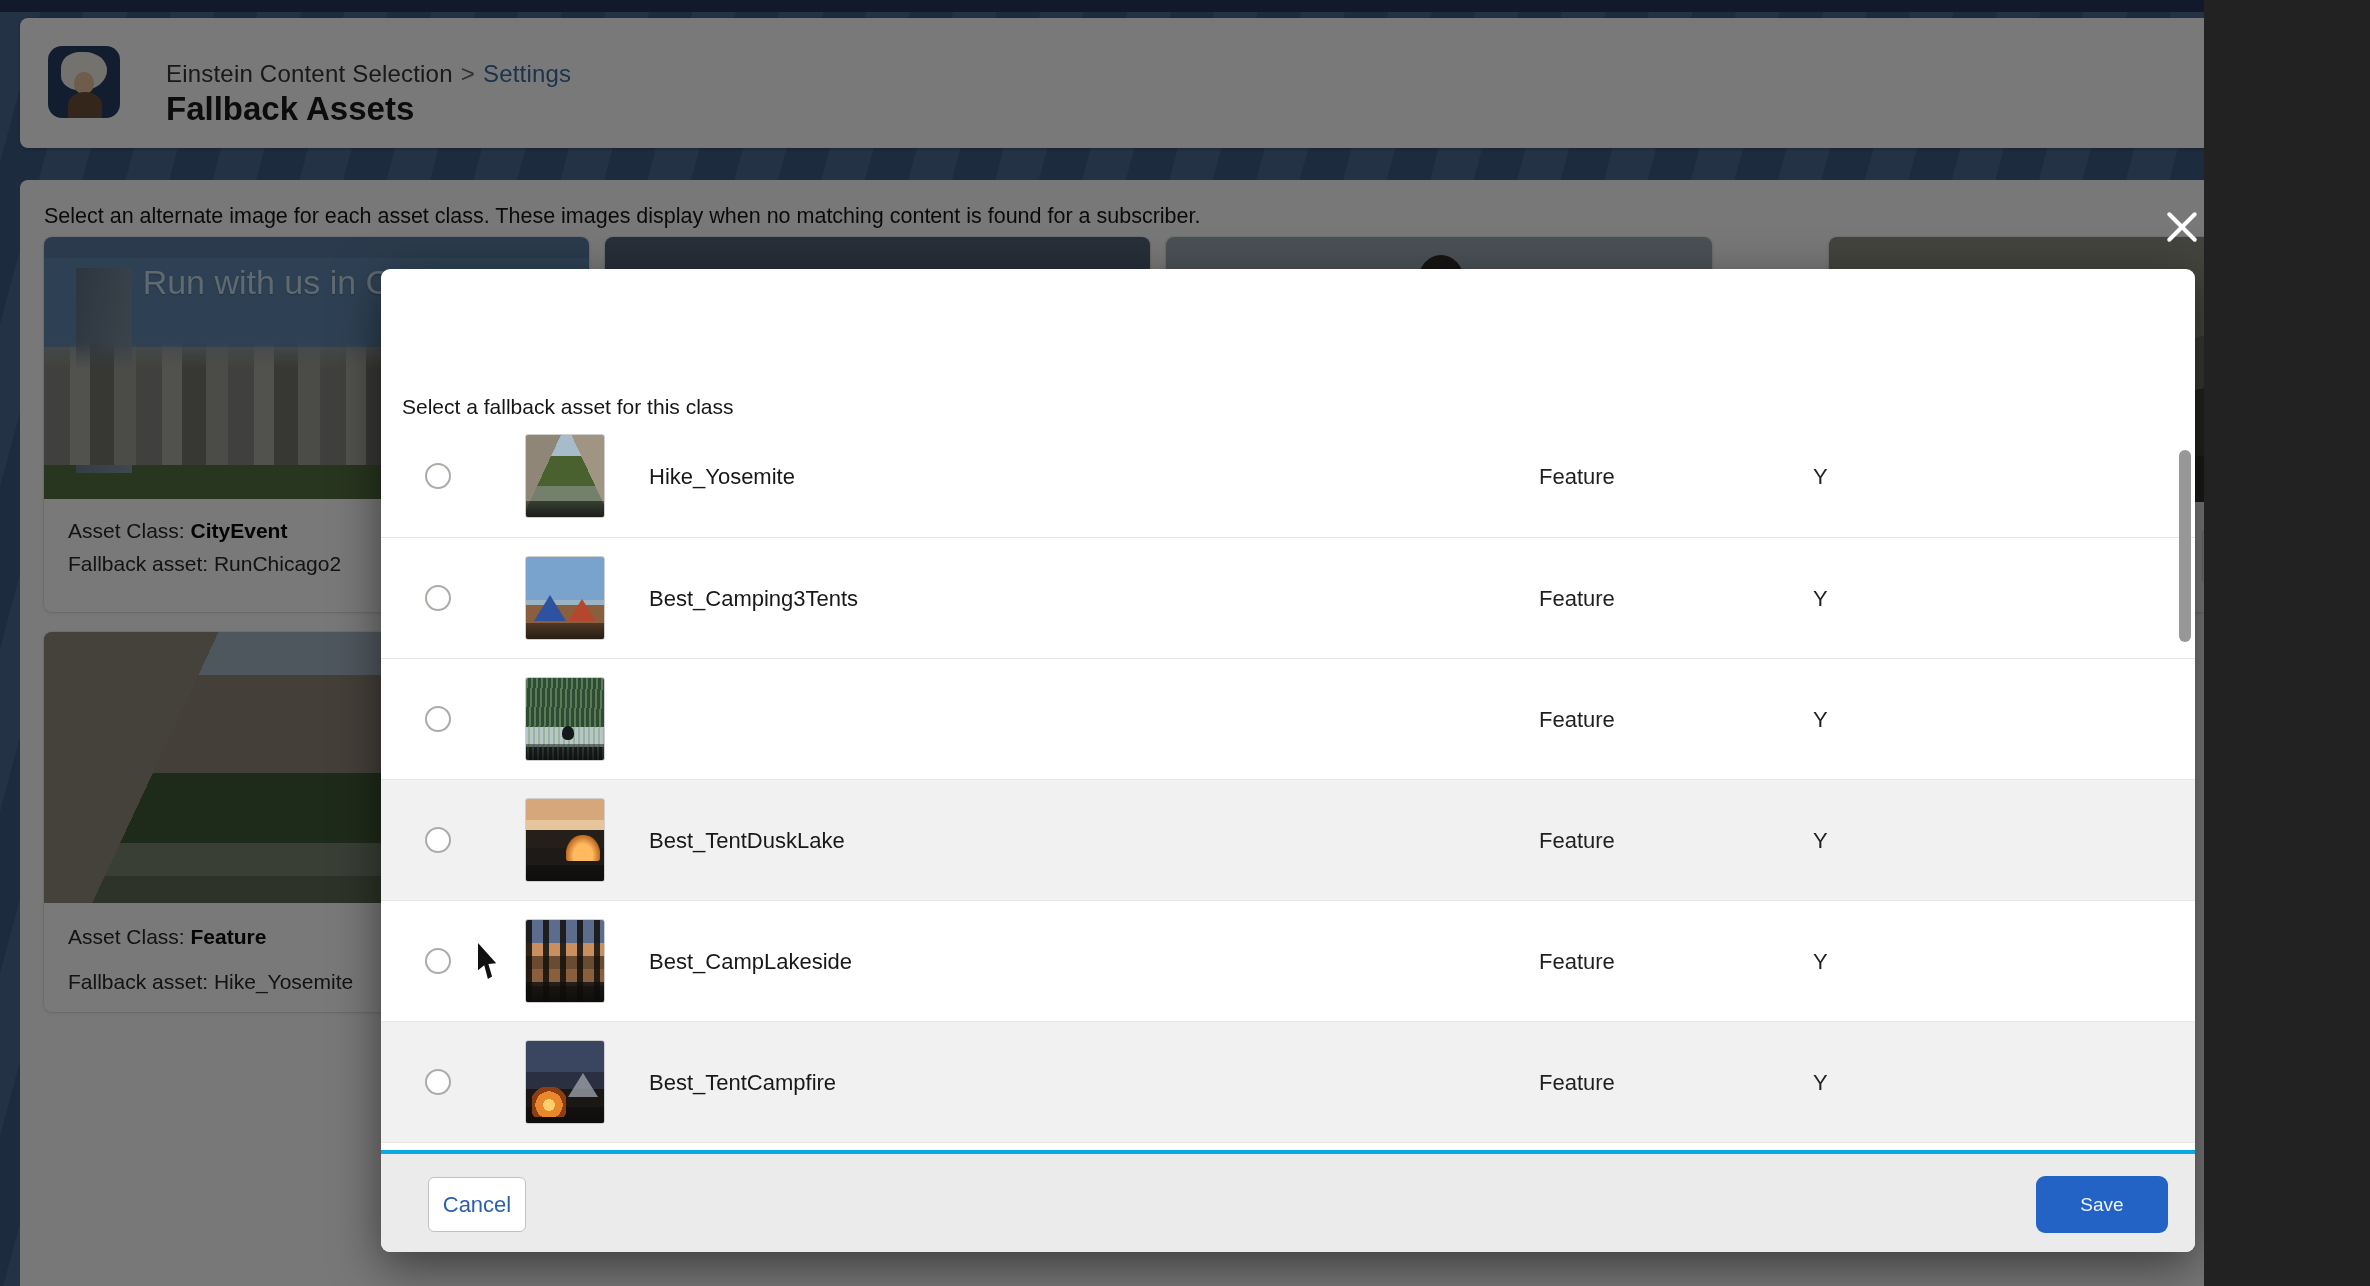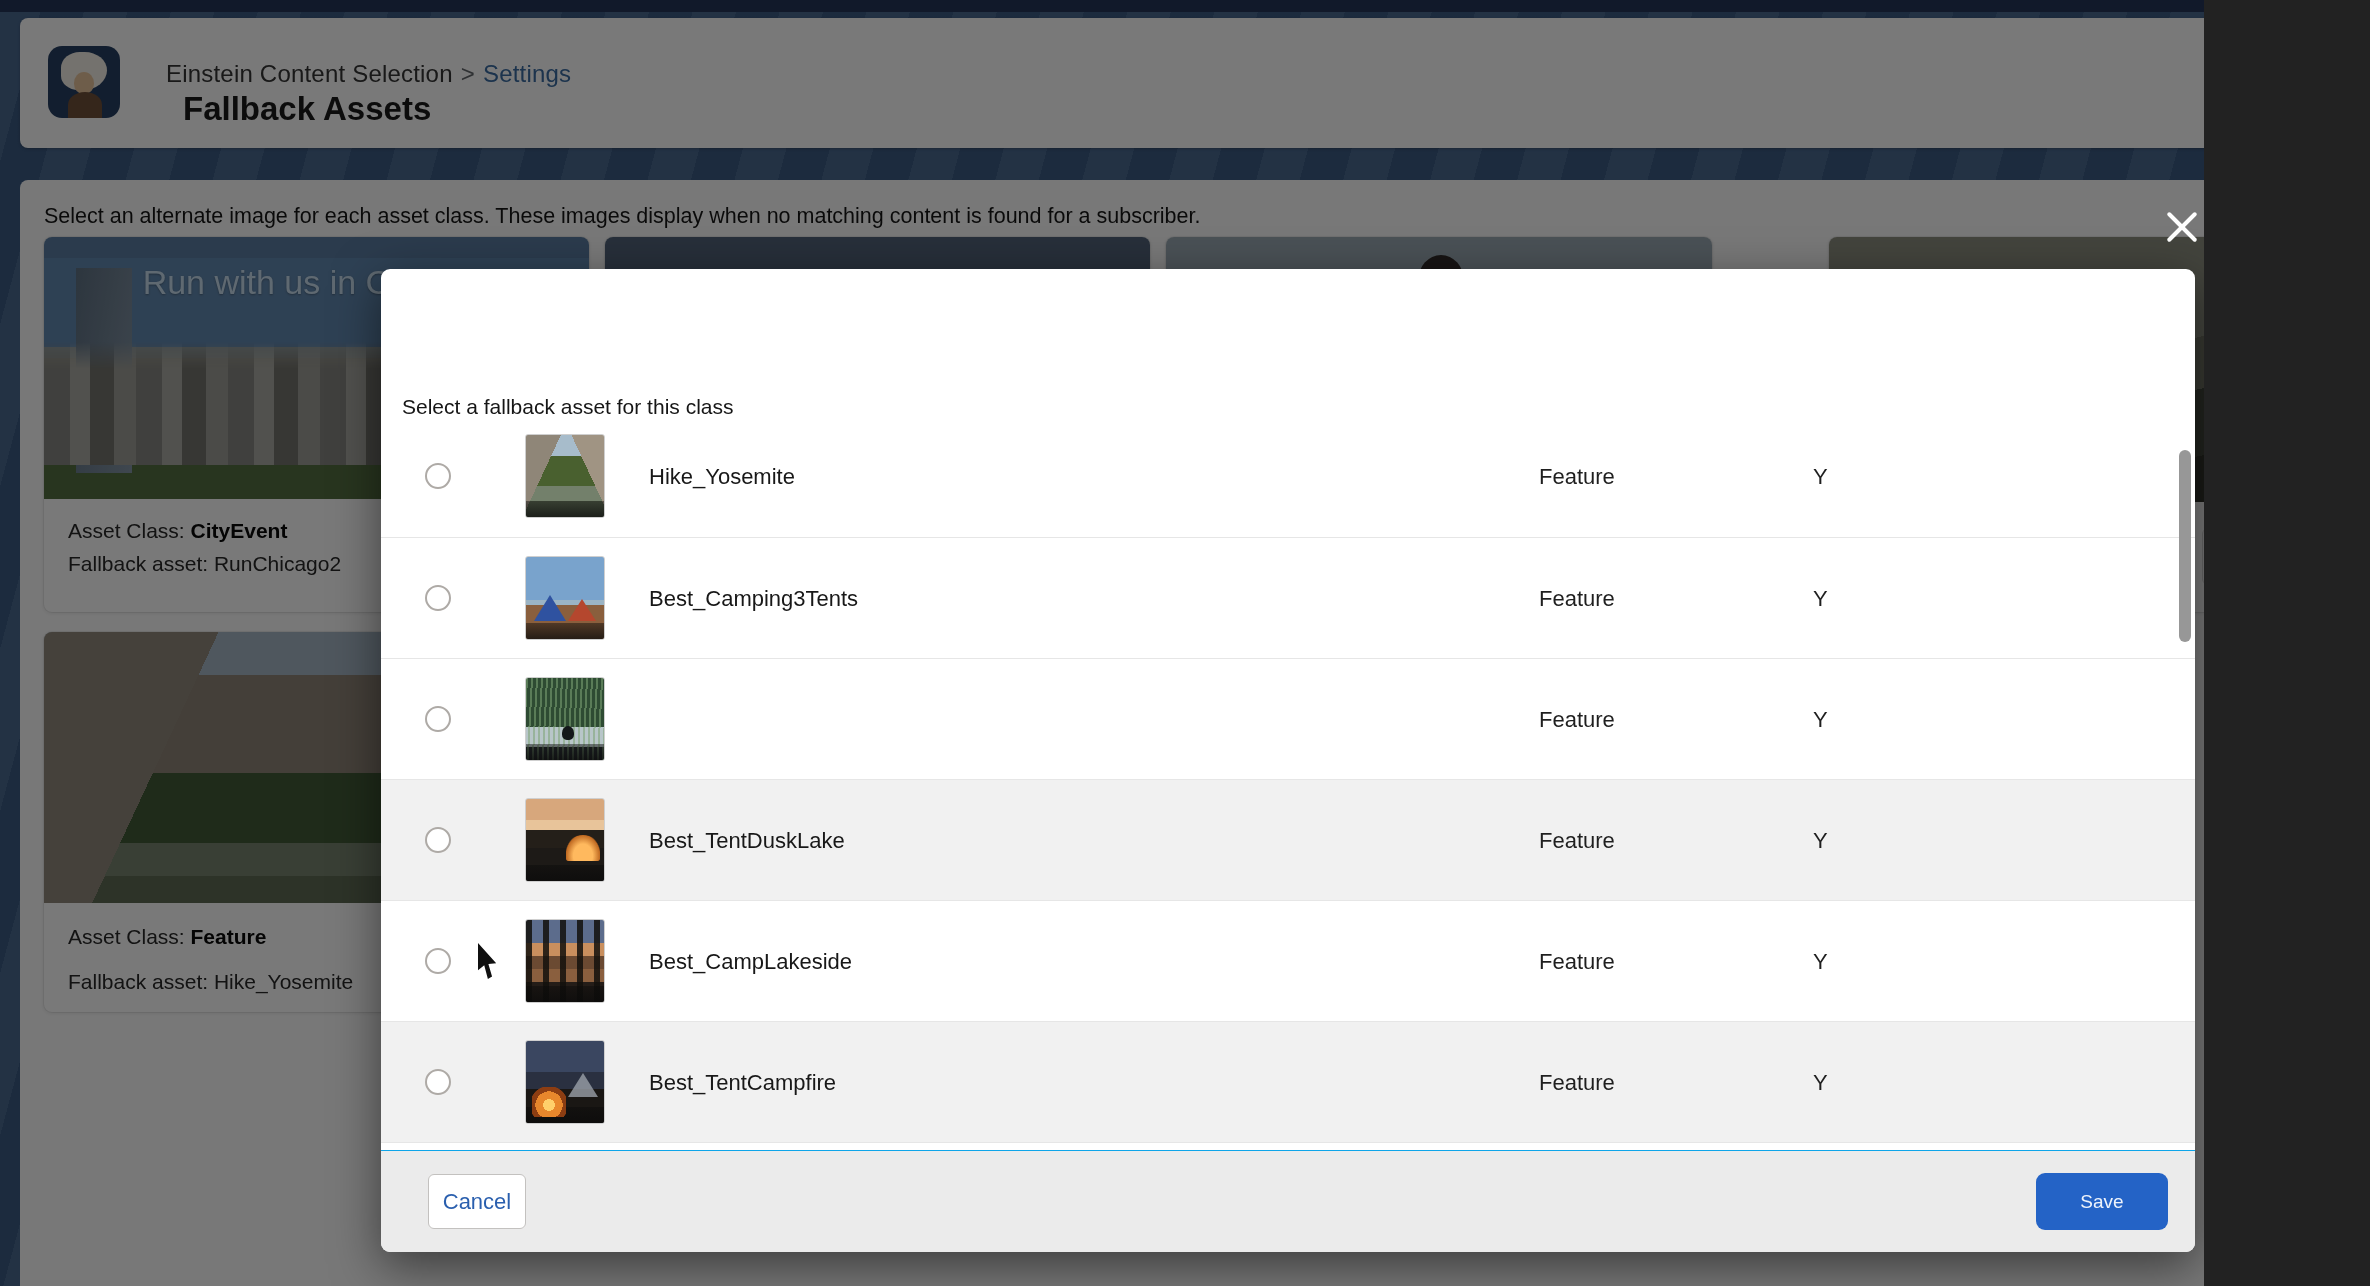--- a/index.html
+++ b/index.html
@@ -21,7 +21,7 @@
   .breadcrumb{position:absolute;left:146px;top:42px;font-size:24px;color:#2e2e2e;letter-spacing:.2px;}
   .breadcrumb .sep{color:#5f6368;padding:0 8px;}
   .breadcrumb .link{color:#35689f;cursor:pointer;}
-  .page-title{position:absolute;left:146px;top:72px;font-size:33px;font-weight:bold;color:#121212;margin-left:17px;}
+  .page-title{position:absolute;left:146px;top:72px;font-size:33px;font-weight:bold;color:#121212;}
 
   
   .content-panel{position:absolute;left:20px;top:180px;width:2330px;height:1106px;background:#fdfdfd;border-radius:8px 8px 0 0;}

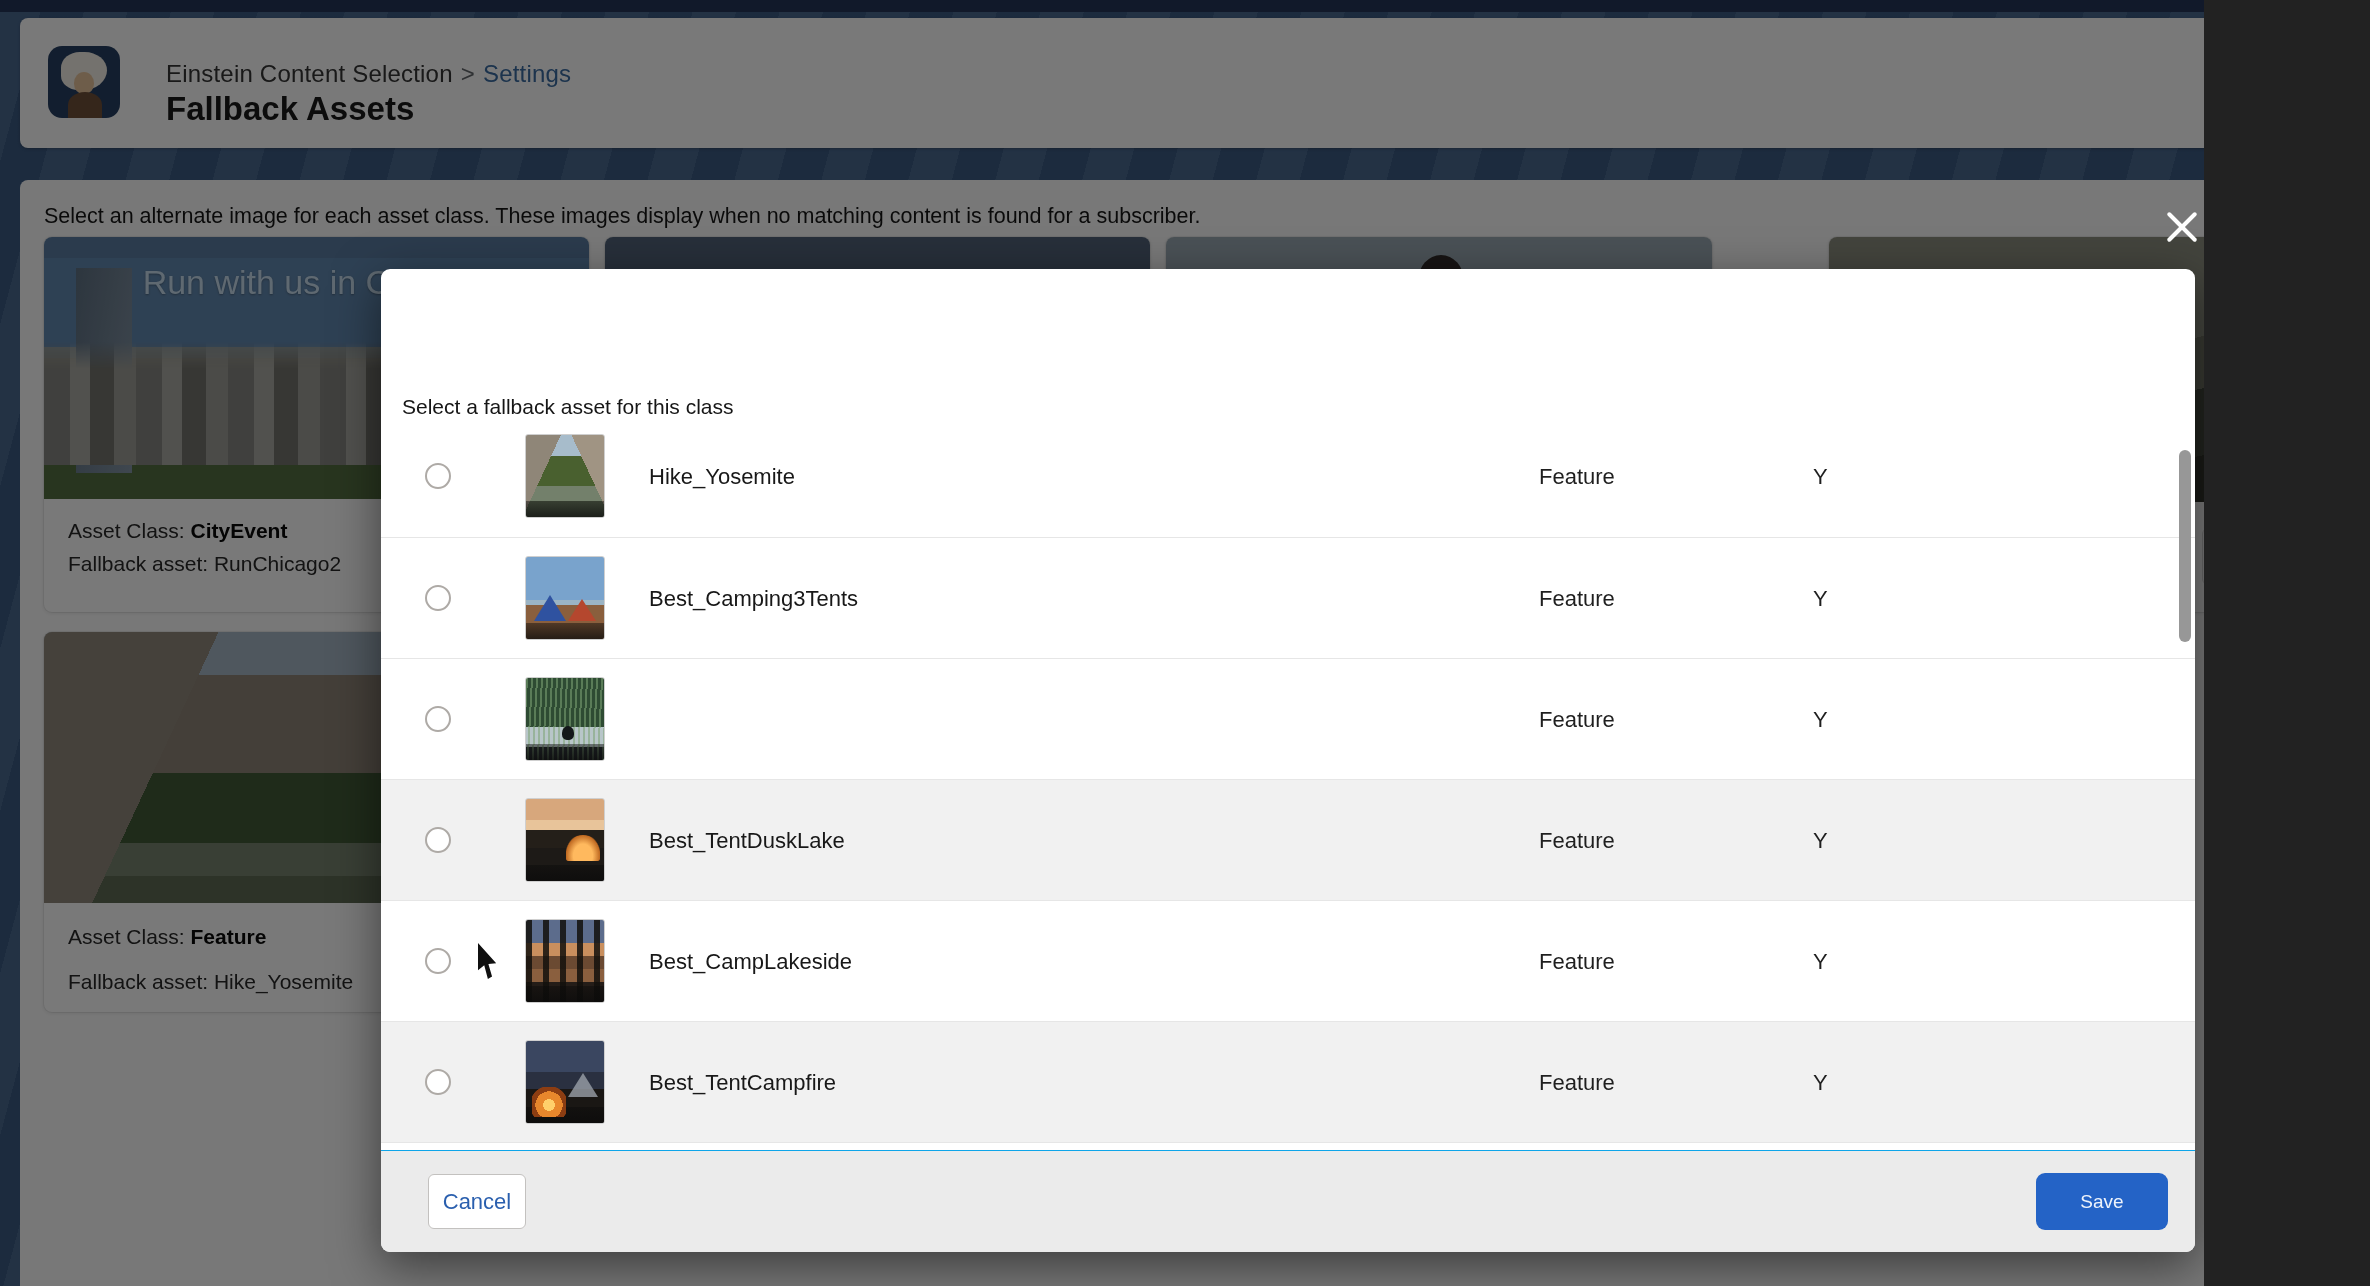--- a/index.html
+++ b/index.html
@@ -106,7 +106,7 @@
 
   .scroll-thumb{position:absolute;right:4px;top:181px;width:12px;height:192px;background:#979797;border-radius:7px;cursor:grab;}
 
-  .modal-footer{position:absolute;left:0;top:881px;width:100%;height:102px;background:#ebebeb;border-top:1px solid #0ea5e9;border-radius:0 0 9px 9px;}
+  .modal-footer{position:absolute;left:0;top:881px;width:100%;height:102px;background:#ebebeb;border-top:4px solid #0ea5e9;border-radius:0 0 9px 9px;}
   .cancel-btn{position:absolute;left:47px;top:23px;width:98px;height:55px;background:#fff;border:1px solid #c3c1bf;border-radius:6px;color:#2a5fae;font-size:22px;display:flex;align-items:center;justify-content:center;cursor:pointer;}
   .save-btn{position:absolute;right:27px;top:22px;width:132px;height:57px;background:#2463c6;border:none;border-radius:9px;color:#eef3fb;font-size:19px;display:flex;align-items:center;justify-content:center;cursor:pointer;}
 

